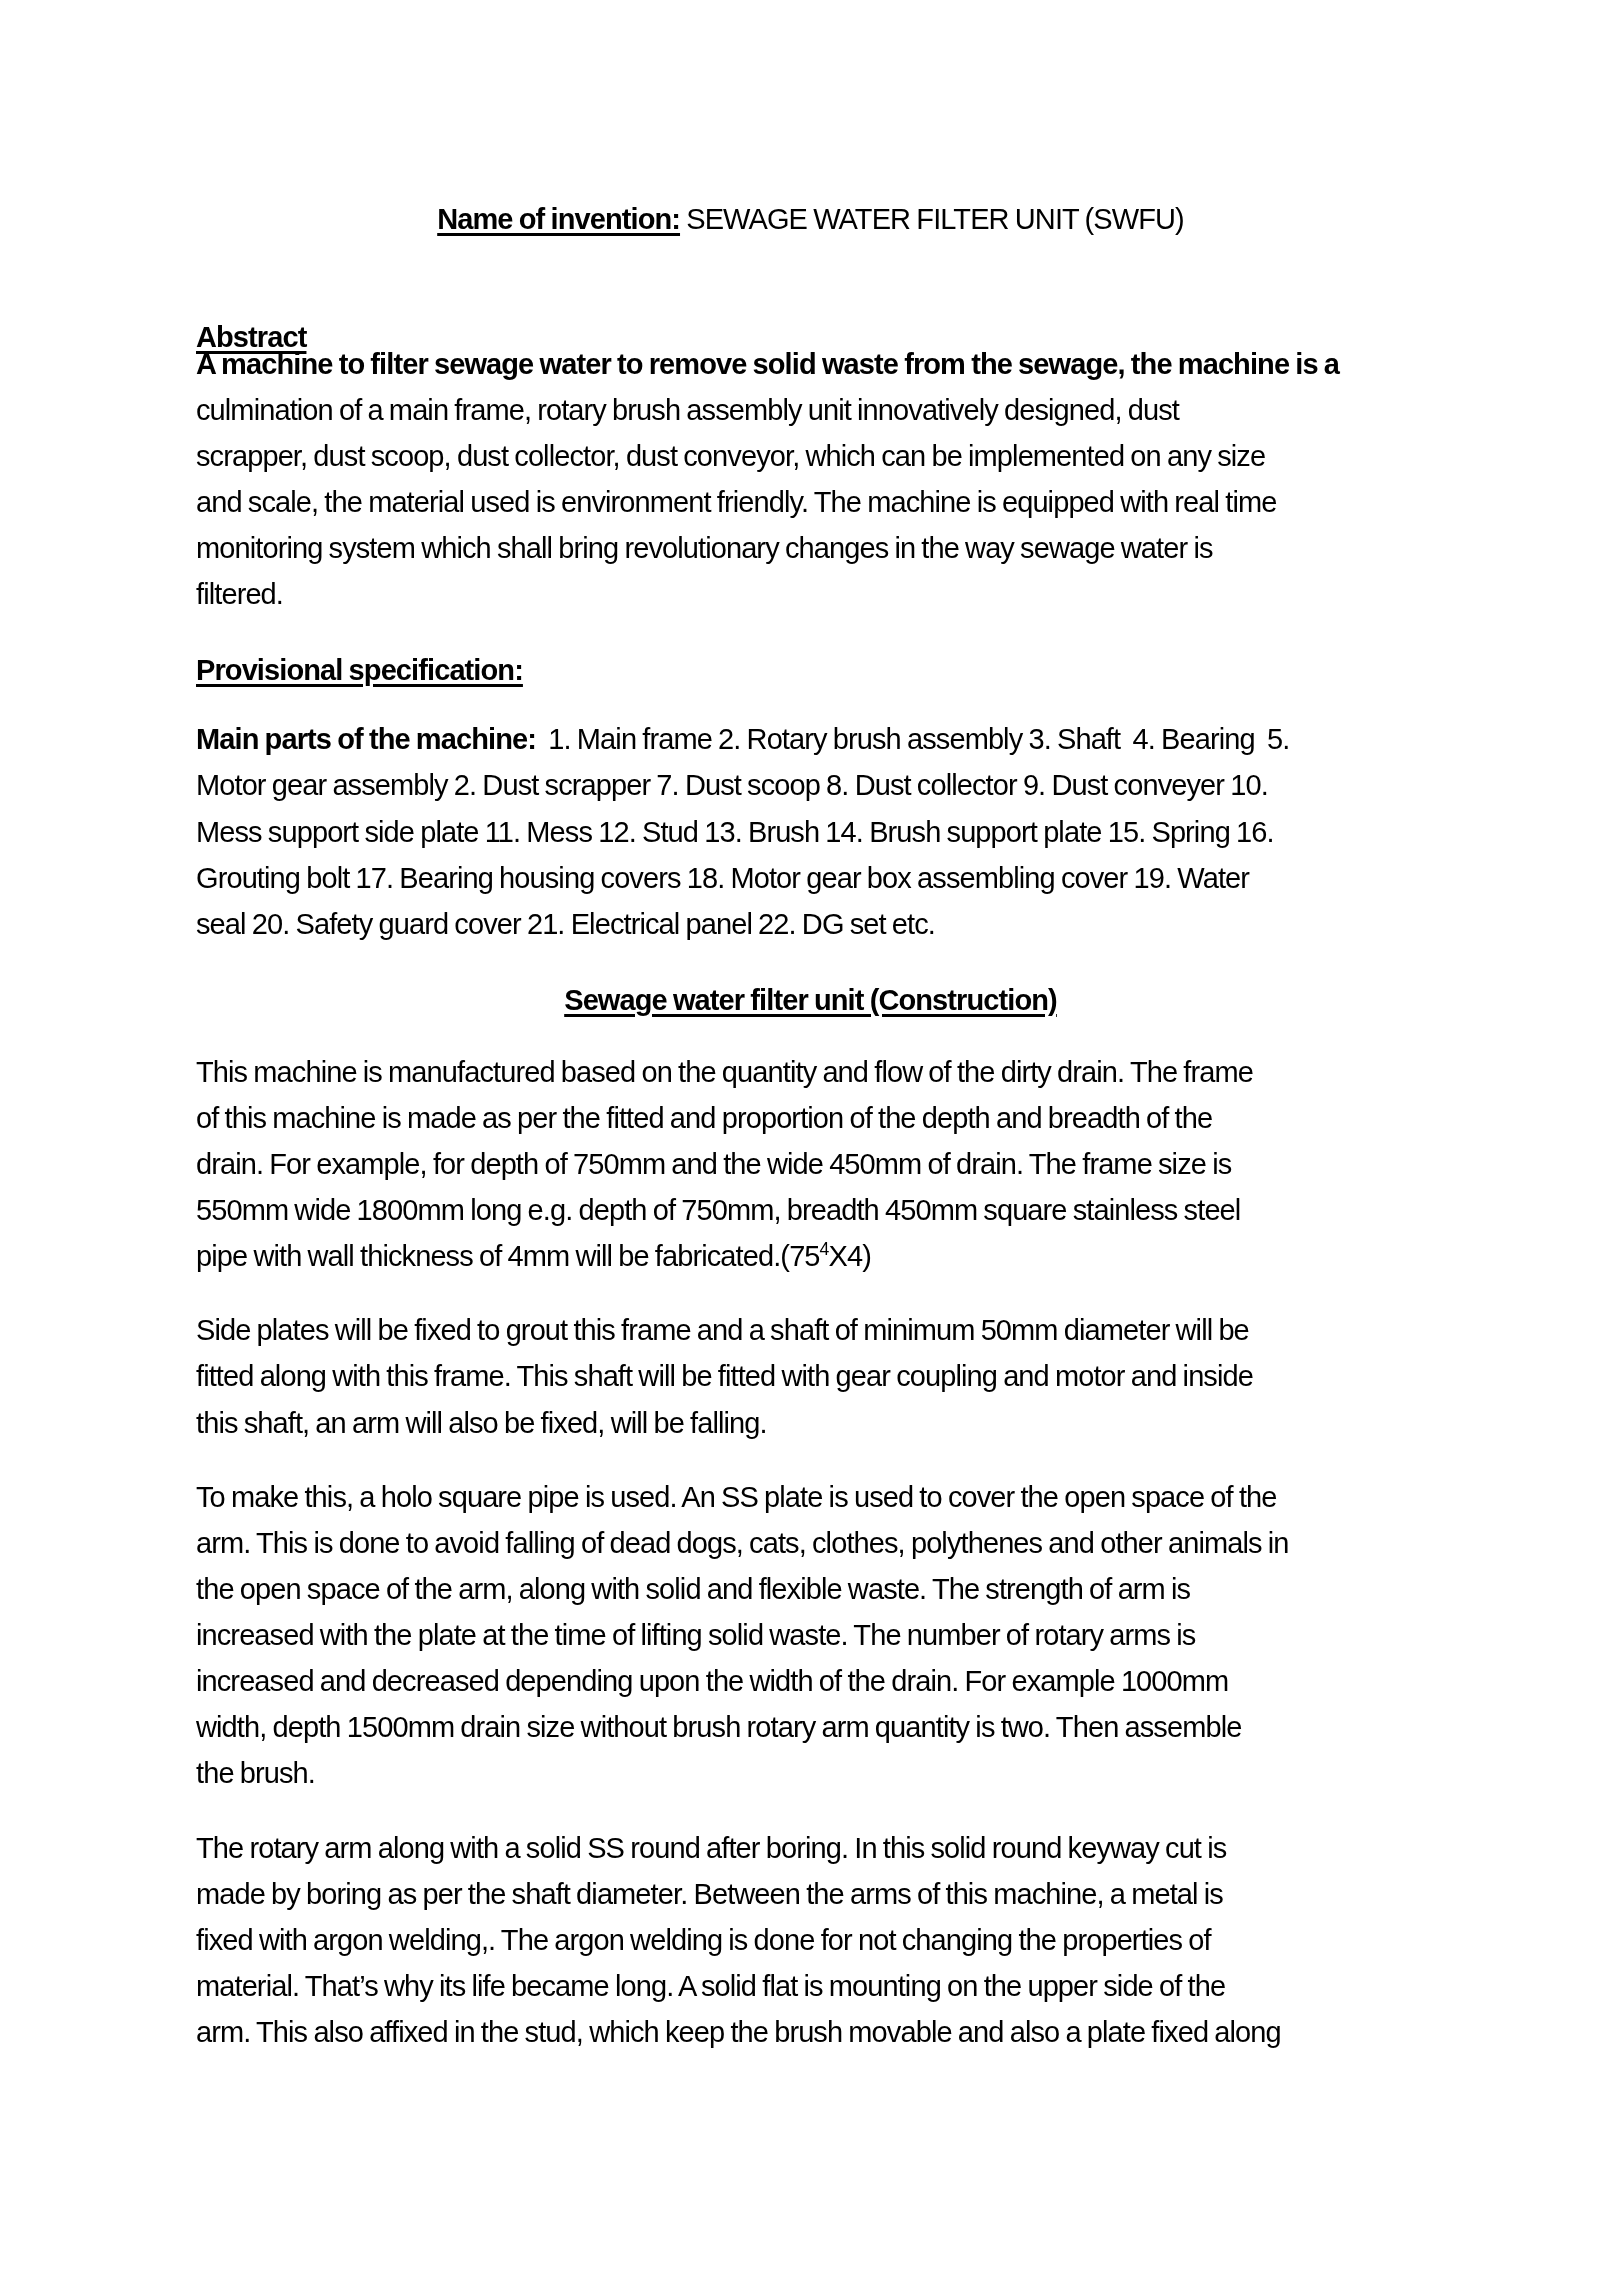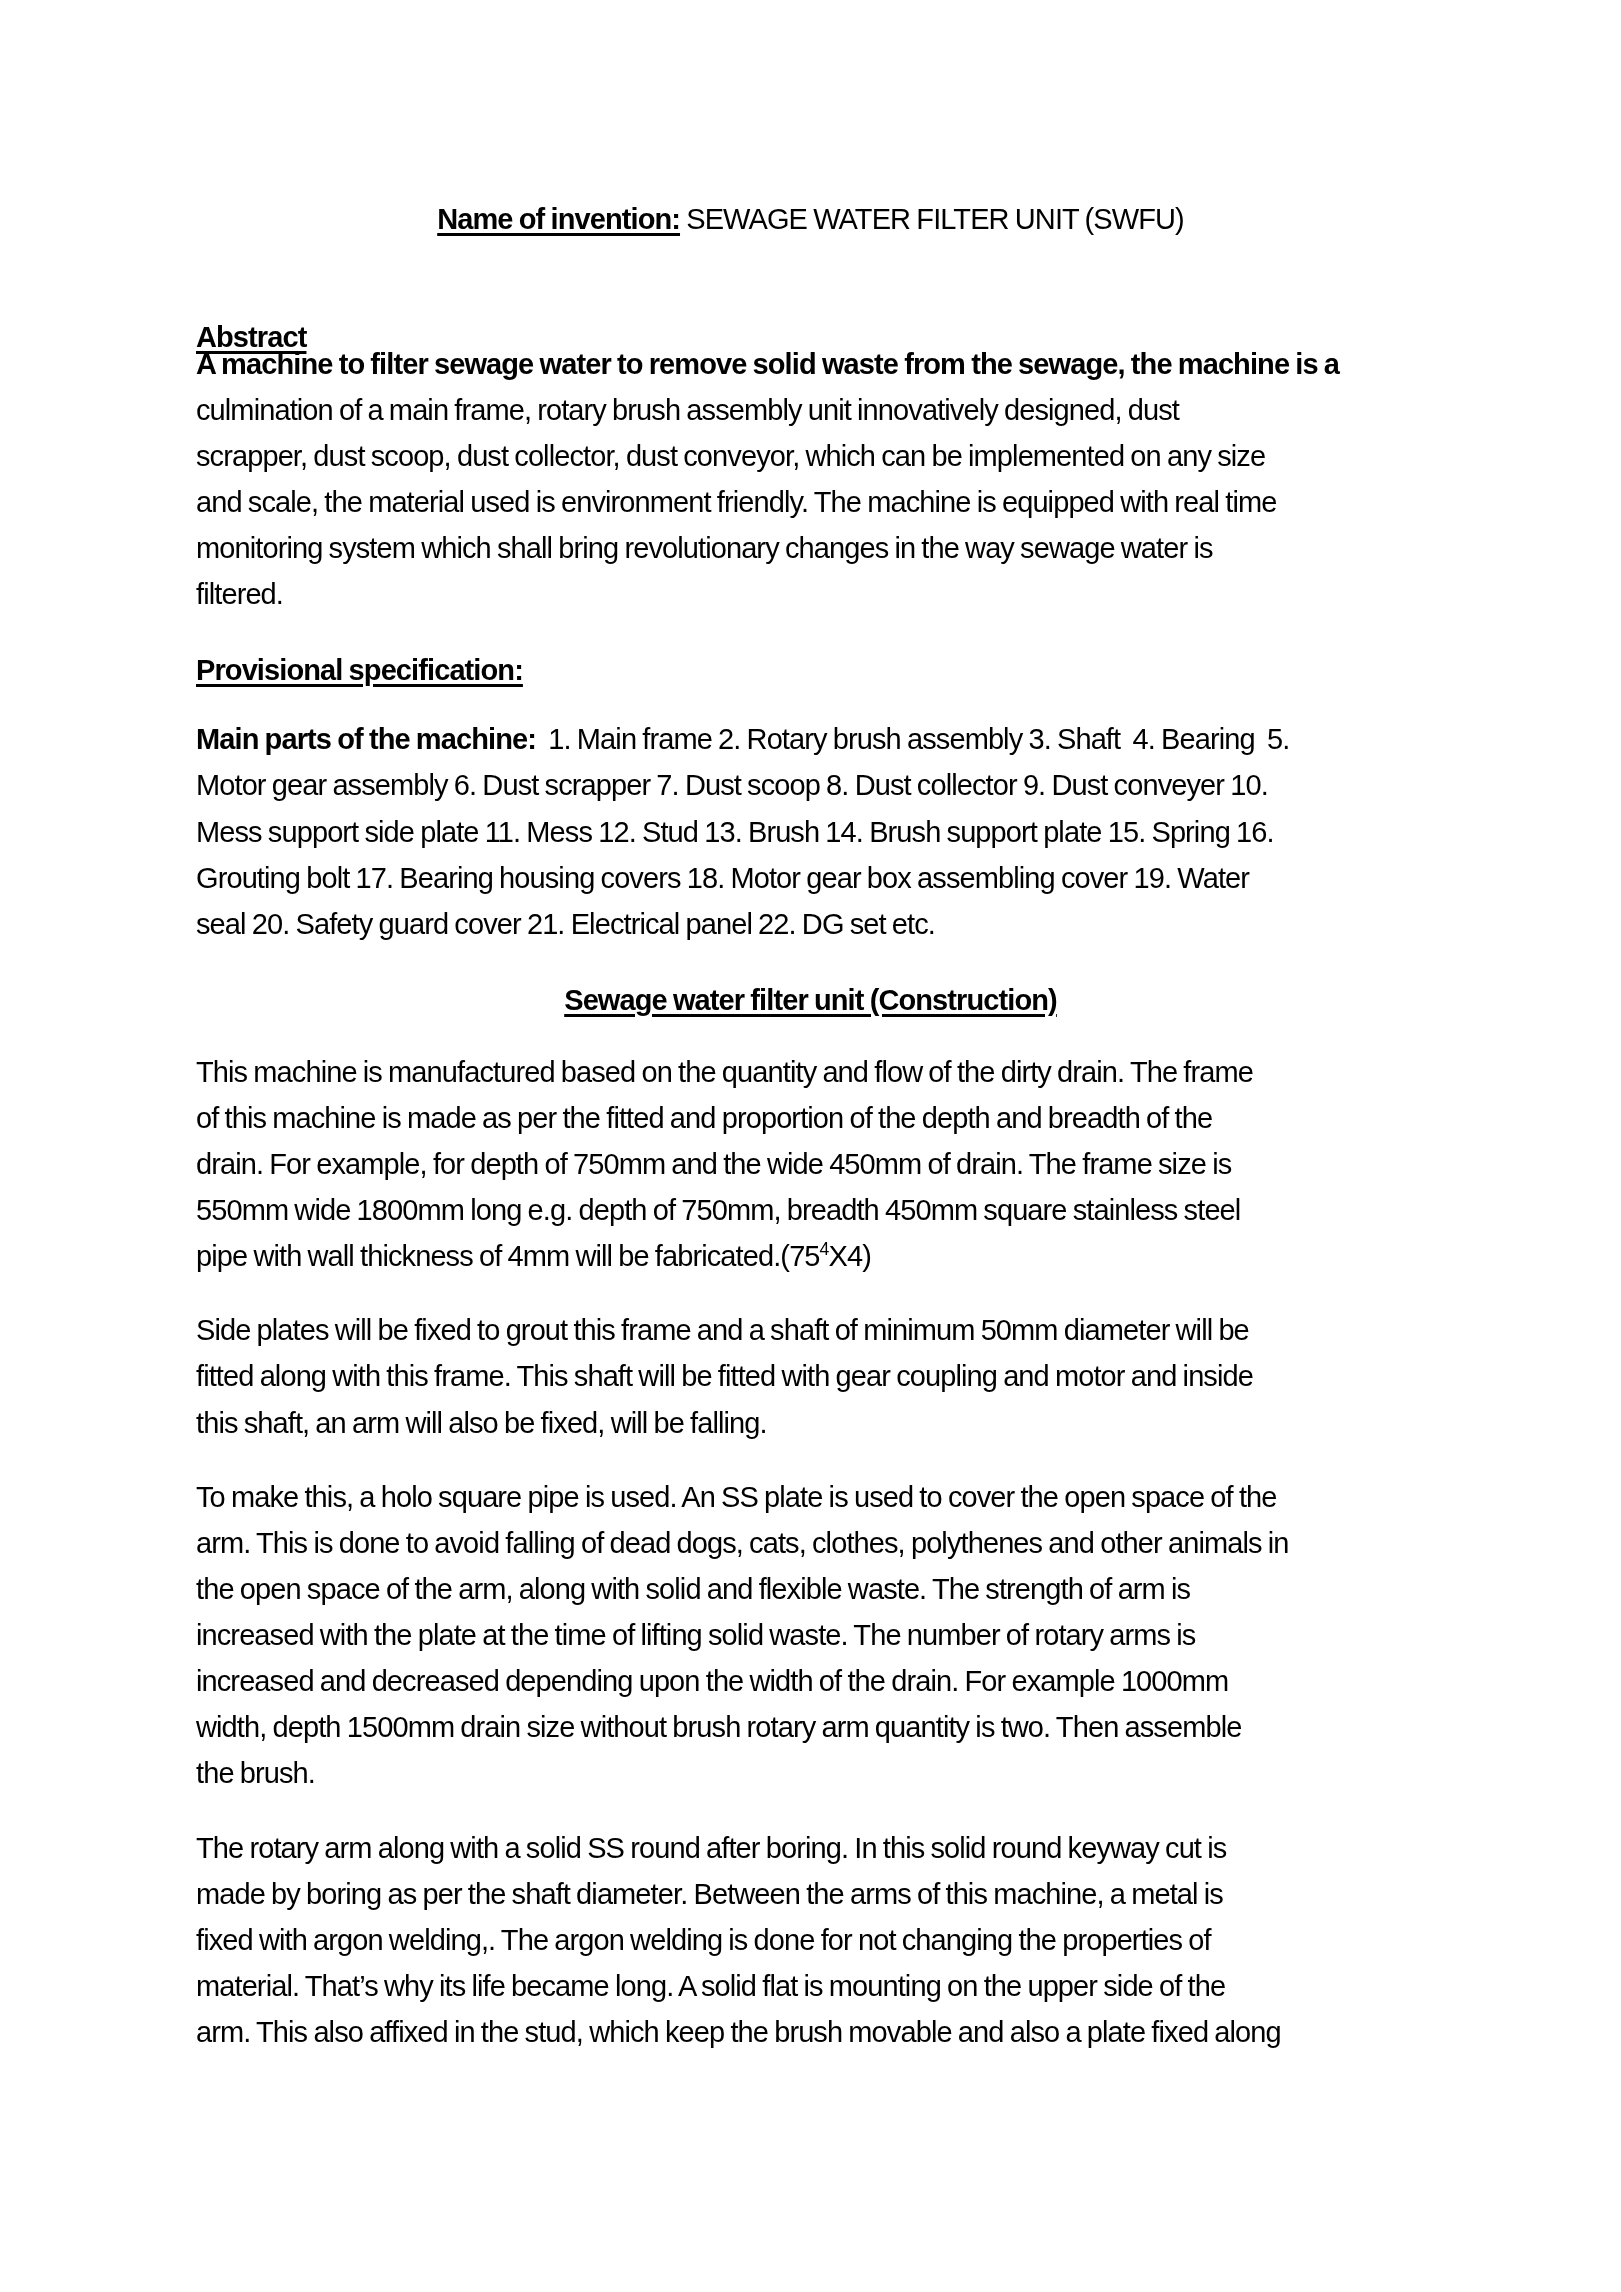--- a/index.html
+++ b/index.html
@@ -43,7 +43,7 @@
     <div class="line" style="top:722px;">
       <span class="b">Main parts of the machine:</span><span style="white-space:pre;">  1. Main frame 2. Rotary brush assembly 3. Shaft  4. Bearing  5.</span>
     </div>
-    <div class="line" style="top:768px;">Motor gear assembly 6. Dust scrapper 7. Dust scoop 8. Dust collector 9. Dust conveyer  10.</div>
+    <div class="line" style="top:768px;">Motor gear assembly 2. Dust scrapper 7. Dust scoop 8. Dust collector 9. Dust conveyer  10.</div>
     <div class="line" style="top:815px;">Mess support side plate 11. Mess  12. Stud  13. Brush 14. Brush support plate 15. Spring 16.</div>
     <div class="line" style="top:861px;">Grouting bolt 17. Bearing housing covers 18. Motor gear box assembling cover 19. Water</div>
     <div class="line" style="top:907px;">seal 20. Safety guard cover 21. Electrical panel 22. DG set etc.</div>

